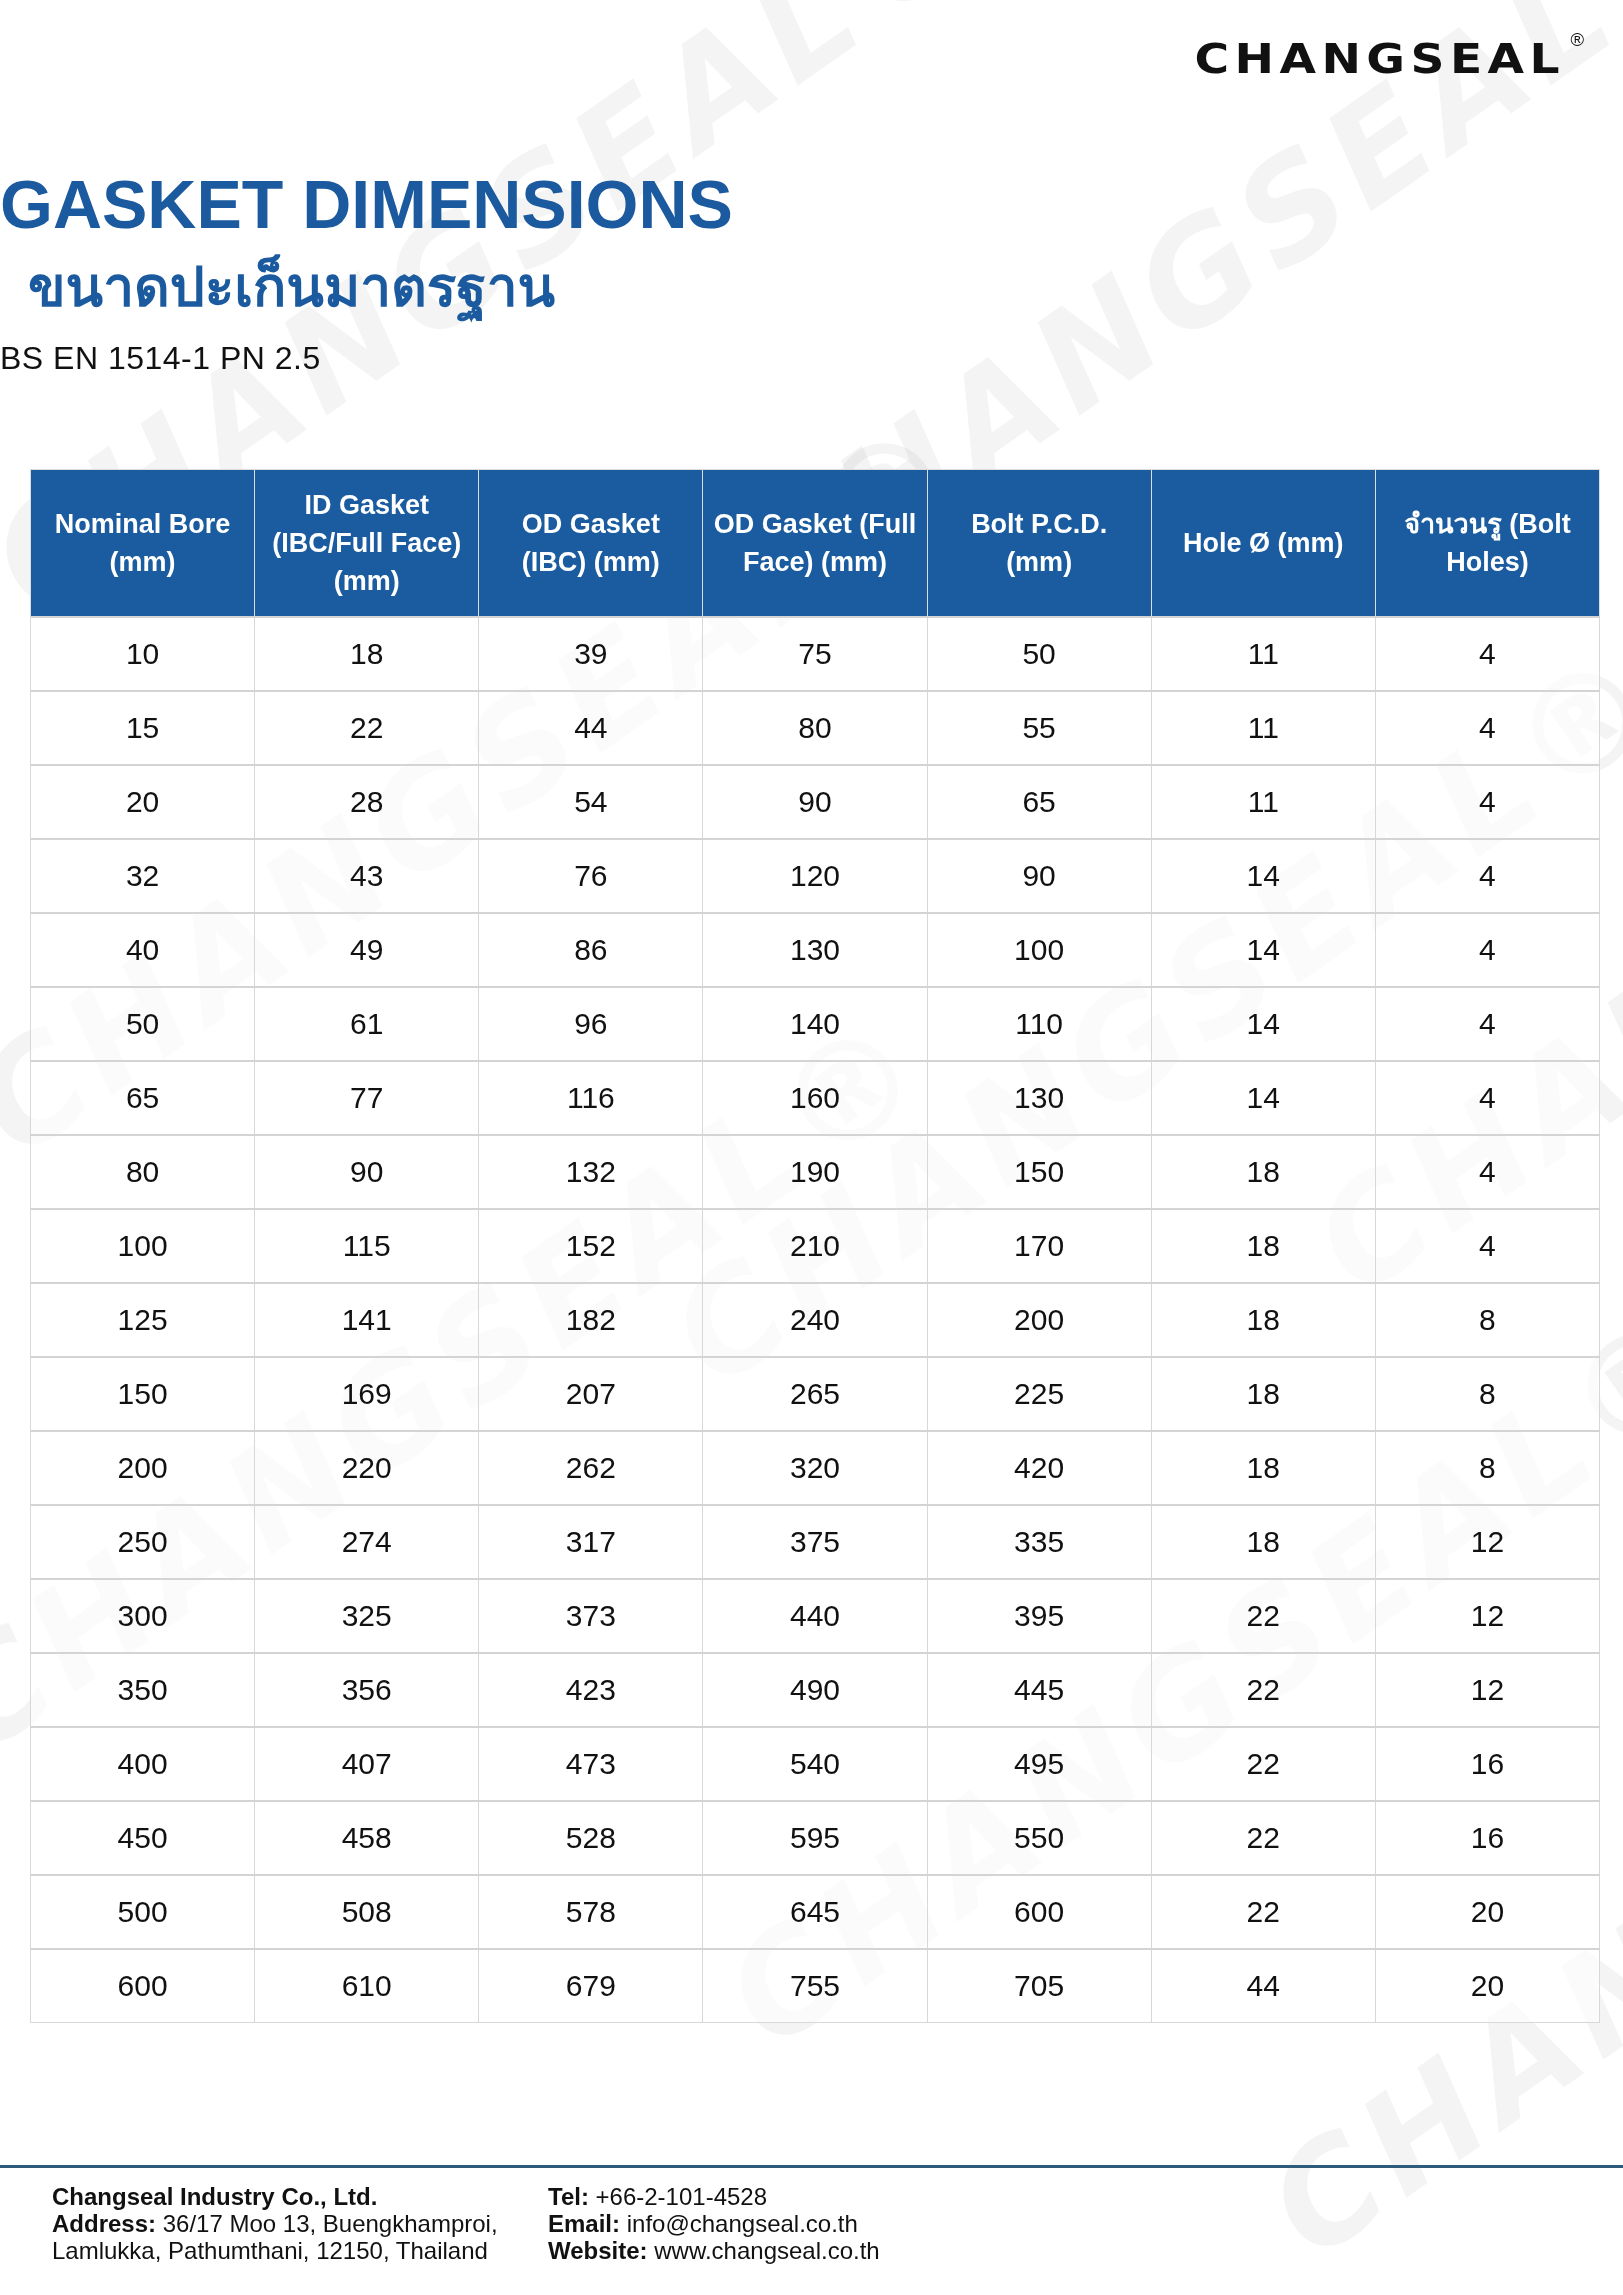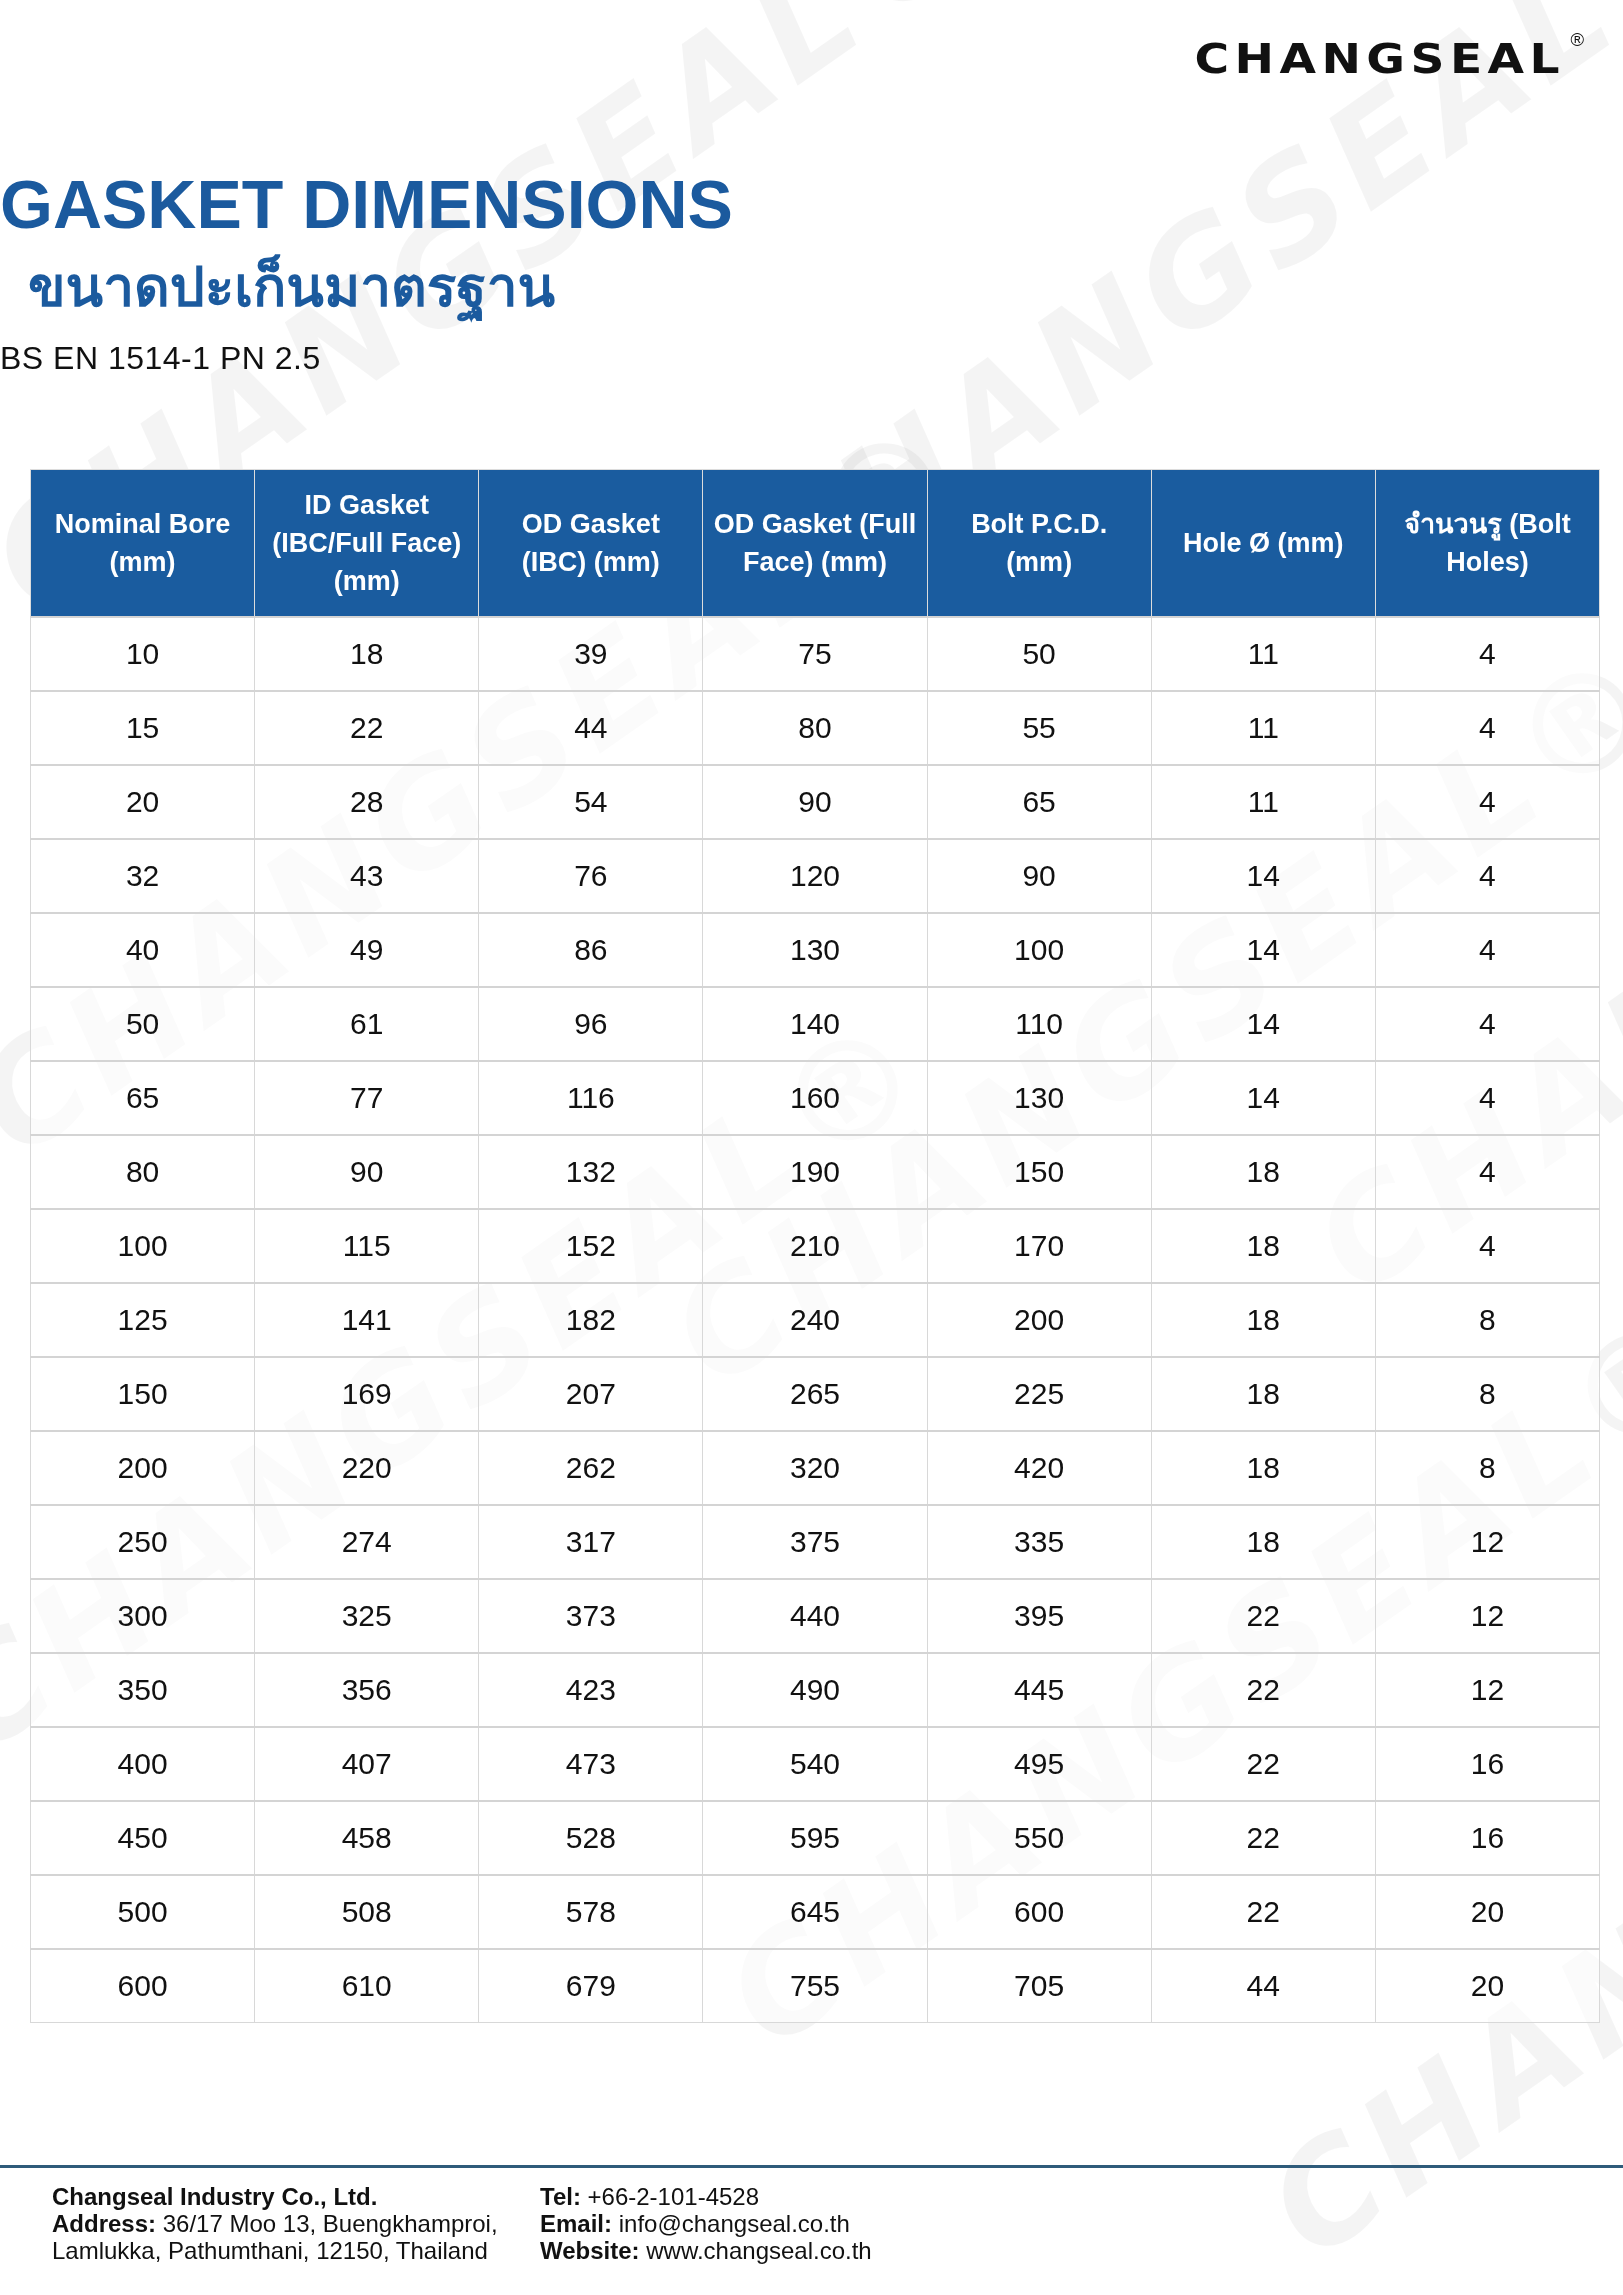--- a/index.html
+++ b/index.html
@@ -36,7 +36,7 @@
 
   
   .footer-line { position: absolute; top: 2165px; left: 0; width: 1624px; height: 2.8px; background: #2e5b7a; z-index: 2; }
-  .footer { position: absolute; top: 2183px; left: 52px; z-index: 2; display: flex; gap: 12px;
+  .footer { position: absolute; top: 2183px; left: 52px; z-index: 2; display: flex; gap: 20px;
             font-family: "Liberation Sans", sans-serif; font-size: 24px; line-height: 27px; color: #111; }
   .footer-col-left { width: 476px; }
   .footer-col-right { width: 514px; }

